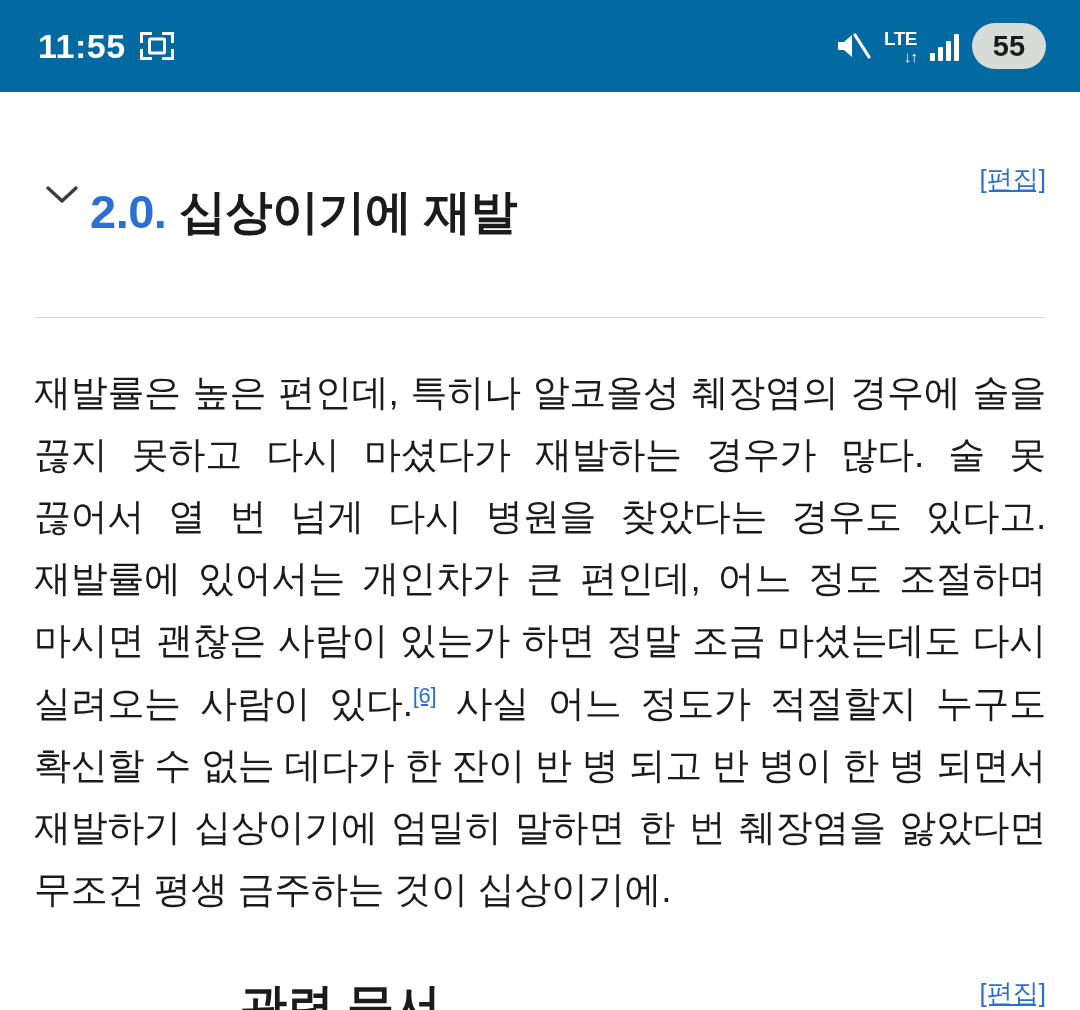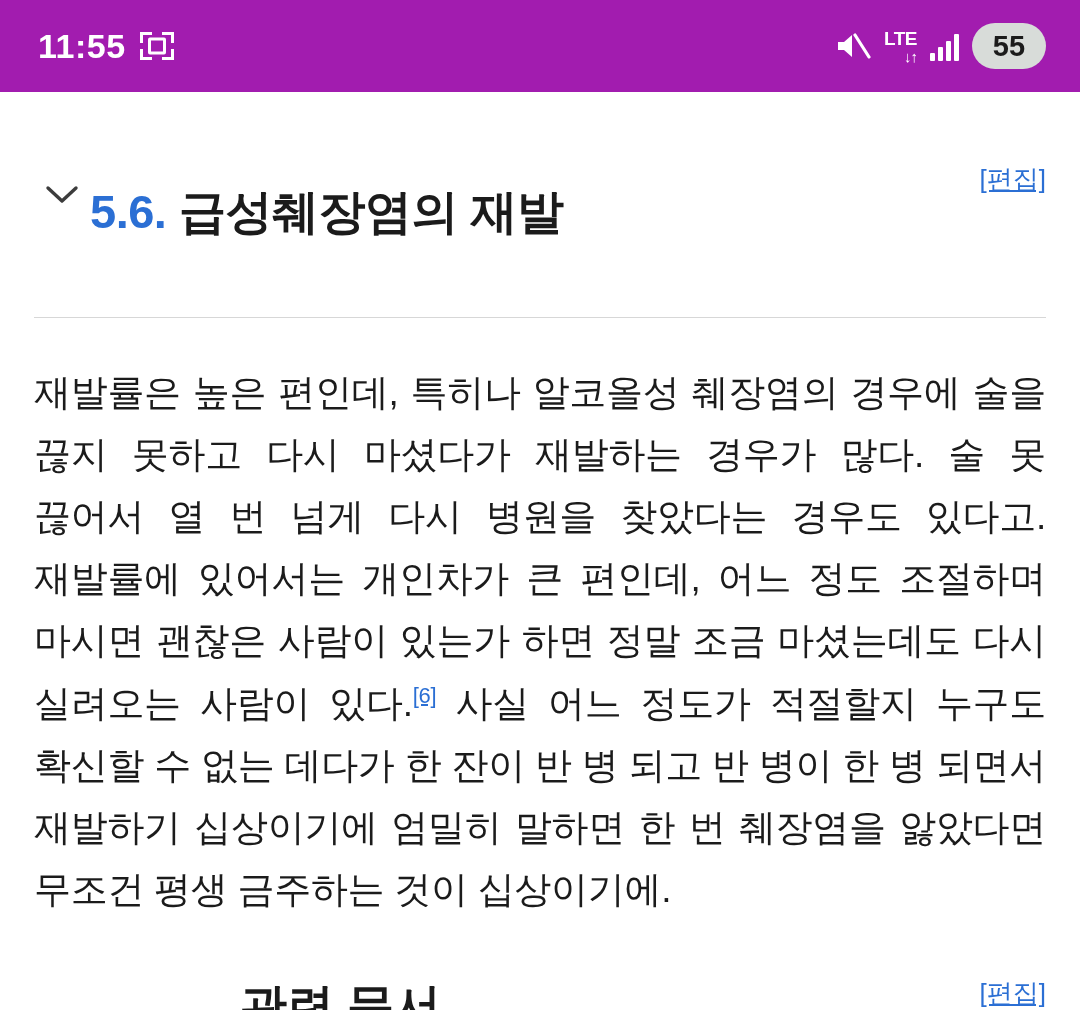--- a/index.html
+++ b/index.html
@@ -18,7 +18,7 @@
   
   .status-bar {
     height: 92px;
-    background: #a21caf;
+    background: #0369a1;
     display: flex;
     align-items: center;
     justify-content: space-between;

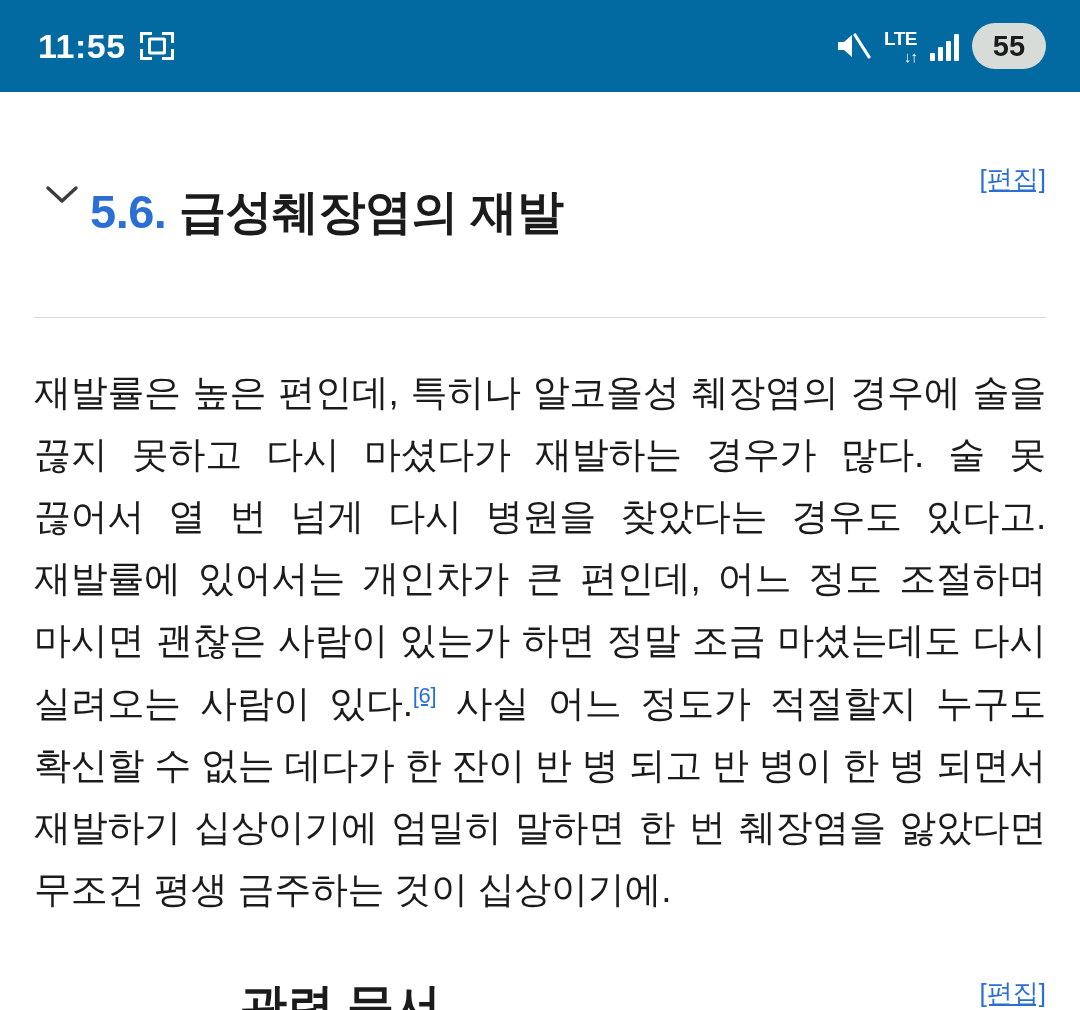--- a/index.html
+++ b/index.html
@@ -252,7 +252,7 @@
       </svg>
     </div>
     <h2 class="heading-text">
-      <span class="heading-num">5.6.</span>
+      <span class="heading-num">2.0.</span>
       <span>급성췌장염의 재발</span>
     </h2>
     <a class="edit-link" href="#">[편집]</a>

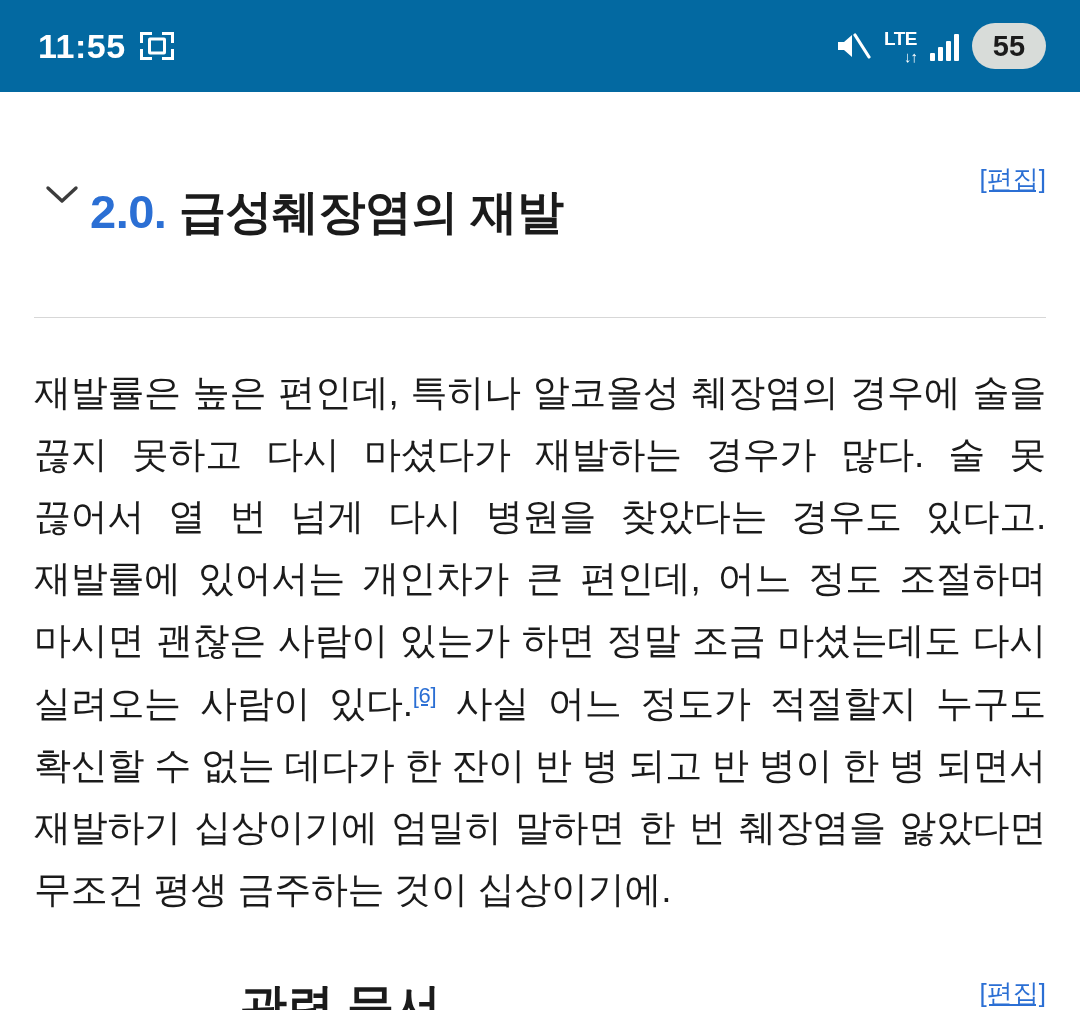--- a/index.html
+++ b/index.html
@@ -253,7 +253,7 @@
     </div>
     <h2 class="heading-text">
       <span class="heading-num">2.0.</span>
-      <span>급성췌장염의 재발</span>
+      <span>십상이기에 재발</span>
     </h2>
     <a class="edit-link" href="#">[편집]</a>
   </div>

